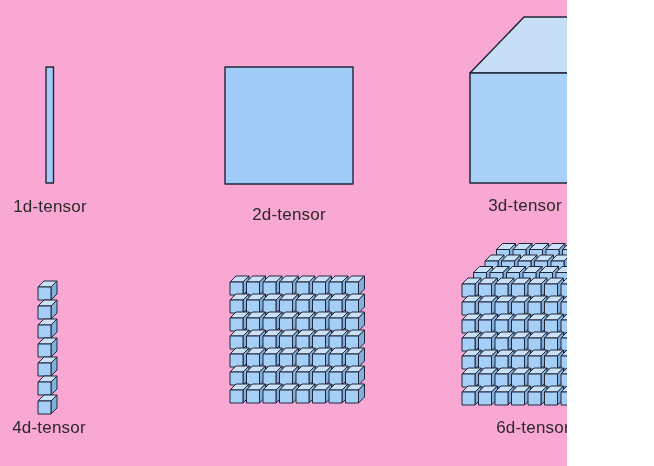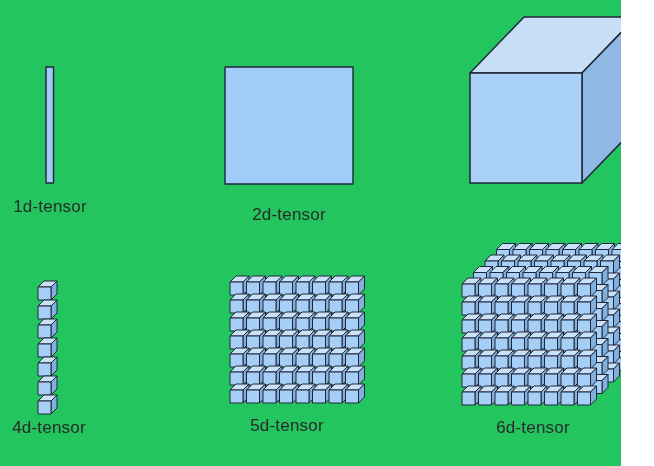--- a/index.html
+++ b/index.html
@@ -5,9 +5,9 @@
   html, body { margin: 0; padding: 0; background: #ffffff; }
   .canvas {
     position: relative;
-    width: 621px;
+    width: 567px;
     height: 466px;
-    background: #22c55e;
+    background: #f9a8d4;
     overflow: hidden;
     font-family: "Liberation Sans", sans-serif;
   }

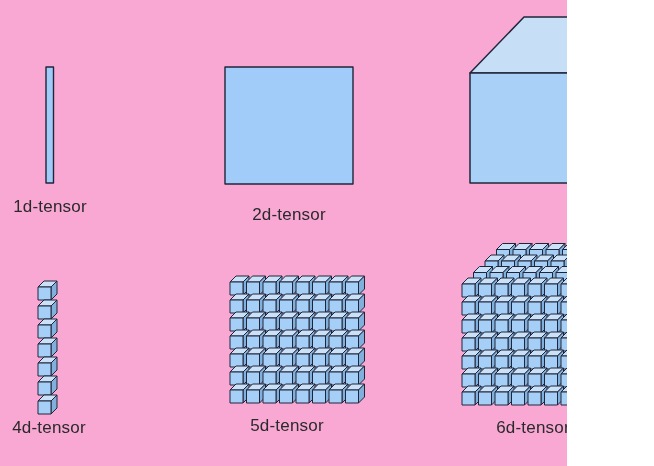--- a/index.html
+++ b/index.html
@@ -914,6 +914,7 @@
     </svg>
   <div class="fig-label" id="lbl-1d">1d-tensor</div>
   <div class="fig-label" id="lbl-2d">2d-tensor</div>
+  <div class="fig-label" id="lbl-3d">3d-tensor</div>
   <div class="fig-label" id="lbl-4d">4d-tensor</div>
   <div class="fig-label" id="lbl-5d">5d-tensor</div>
   <div class="fig-label" id="lbl-6d">6d-tensor</div>

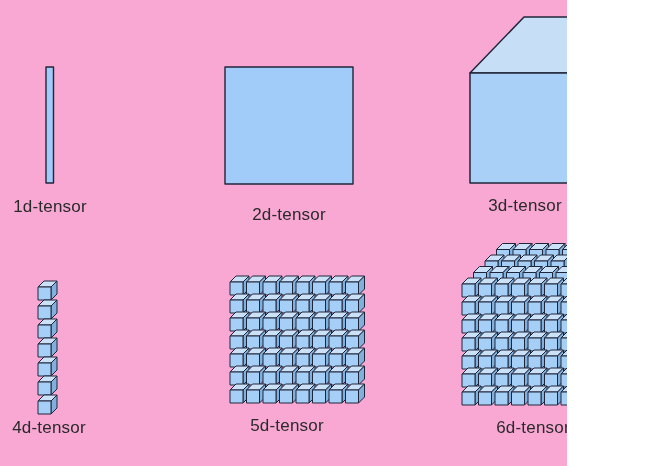--- a/index.html
+++ b/index.html
@@ -916,7 +916,6 @@
   <div class="fig-label" id="lbl-2d">2d-tensor</div>
   <div class="fig-label" id="lbl-3d">3d-tensor</div>
   <div class="fig-label" id="lbl-4d">4d-tensor</div>
-  <div class="fig-label" id="lbl-5d">5d-tensor</div>
   <div class="fig-label" id="lbl-6d">6d-tensor</div>
 </div>
 

